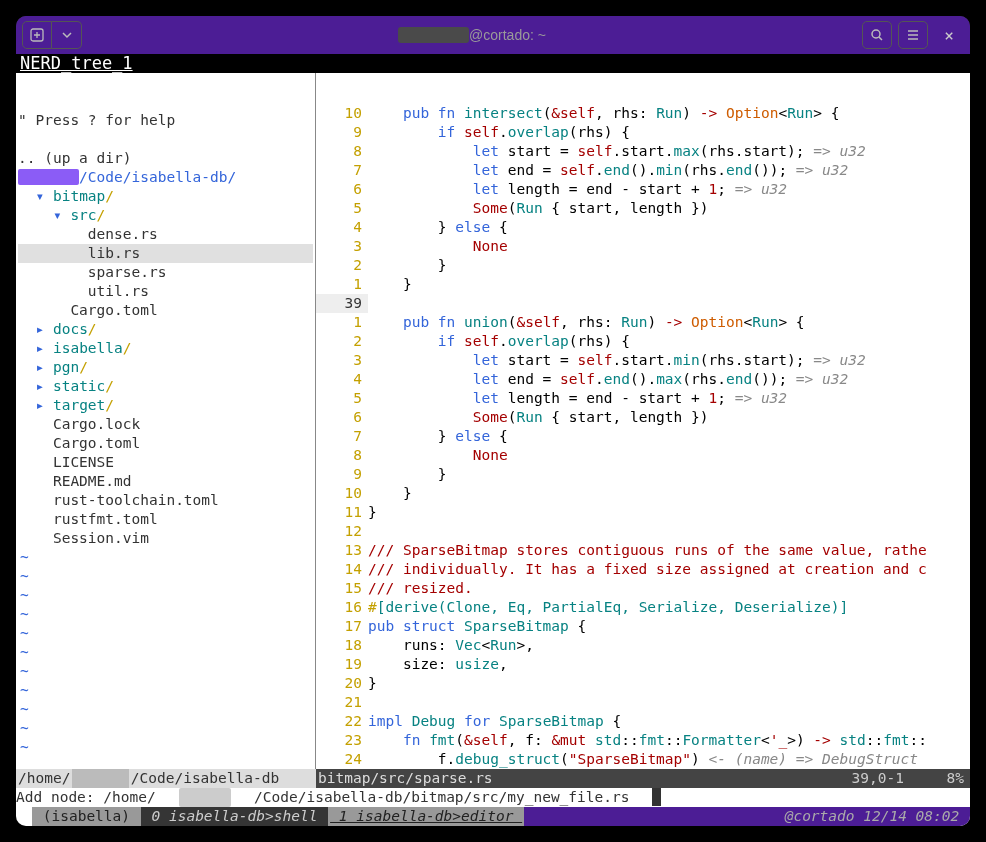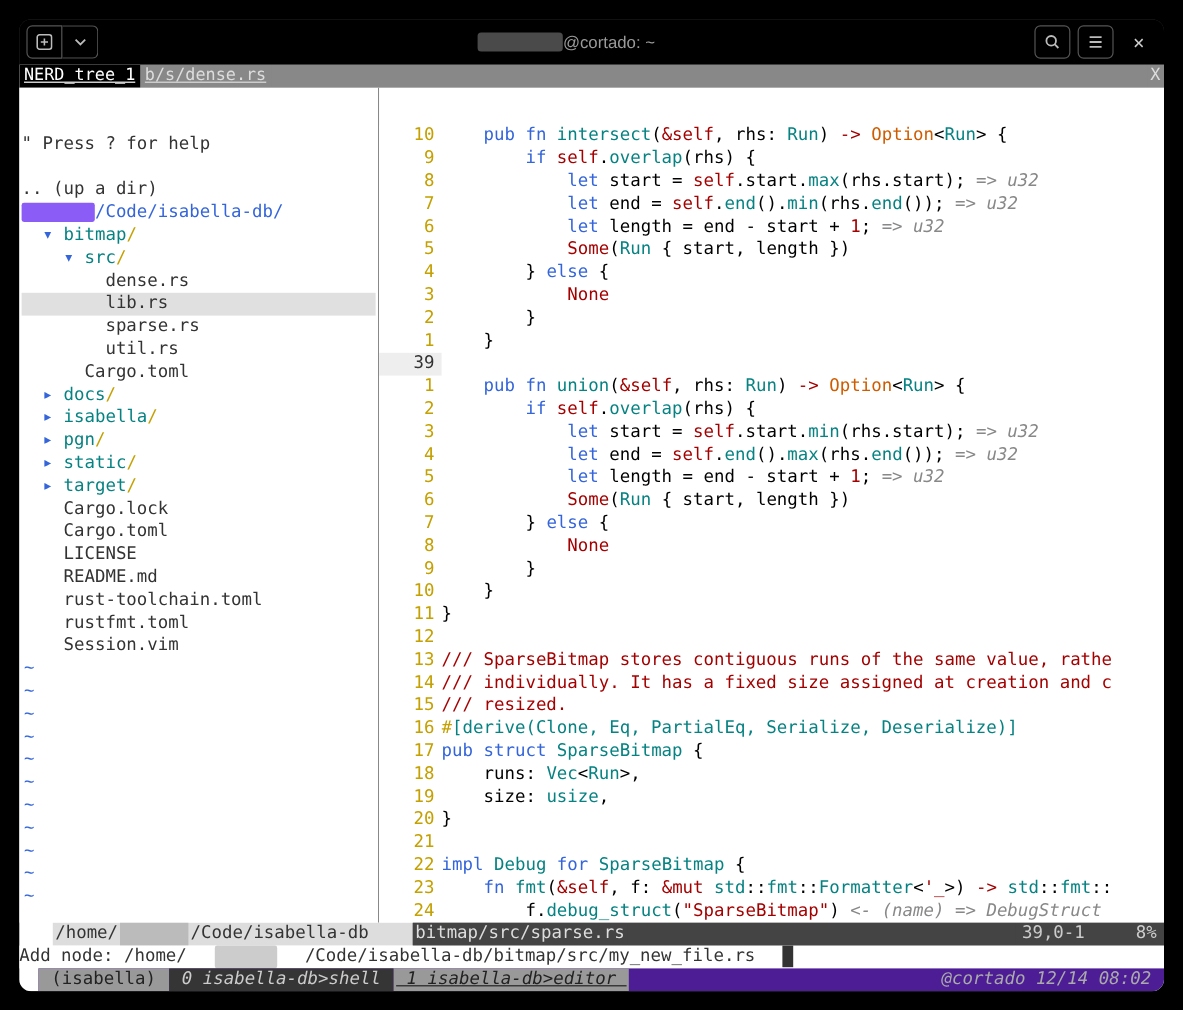--- a/index.html
+++ b/index.html
@@ -25,7 +25,7 @@
   
   .titlebar {
     height: 38px;
-    background: #000000;
+    background: #4c1d95;
     display: flex;
     align-items: center;
     color: #b0b0b0;

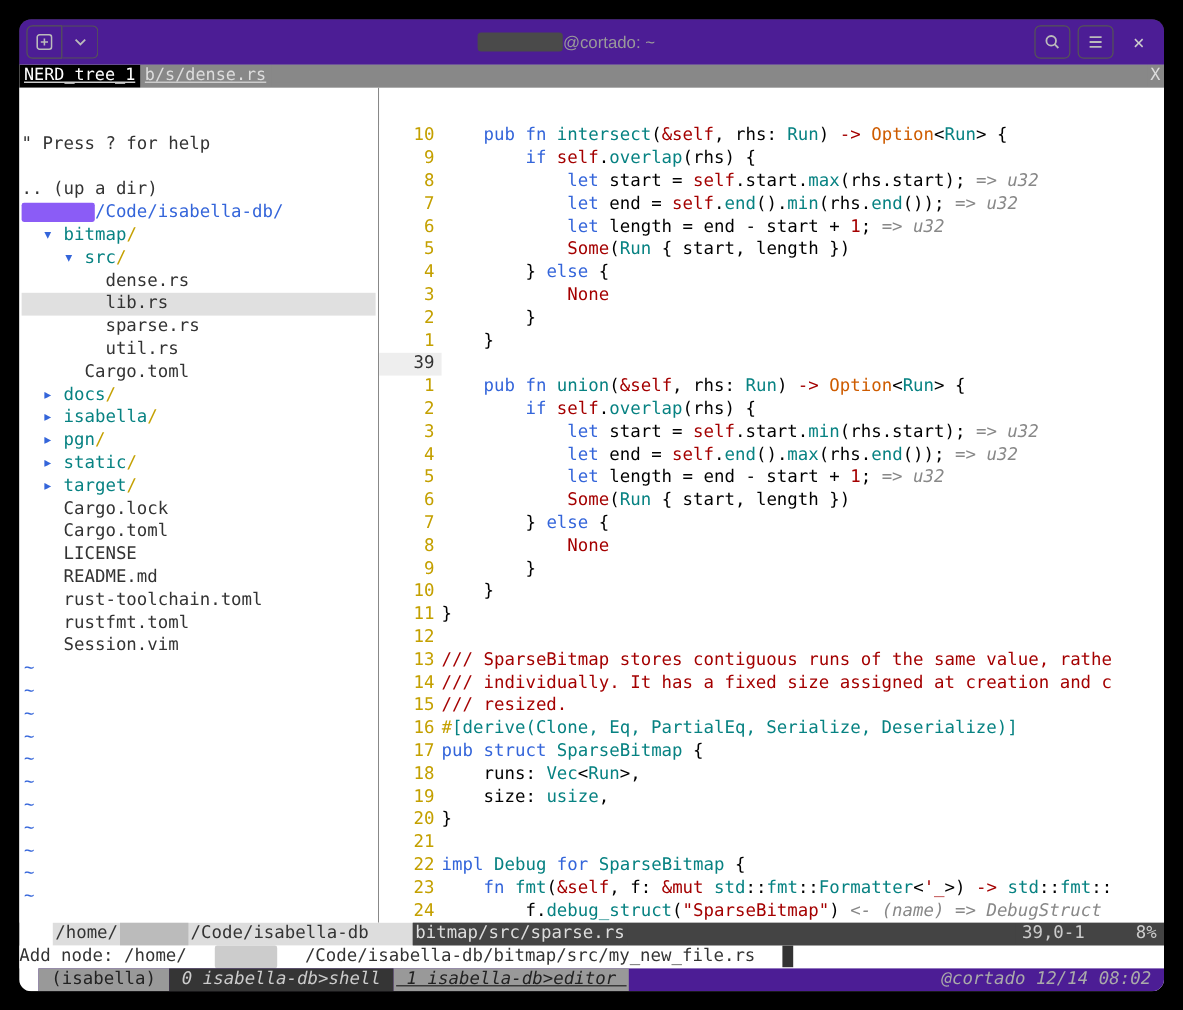--- a/index.html
+++ b/index.html
@@ -61,7 +61,8 @@
     color:#000;
     display:flex;
     height:19px;
-    font-size:14px;
+    font-size:17px;
+    flex-direction:column;
   }
   .tabline .tab {
     padding:0 4px;

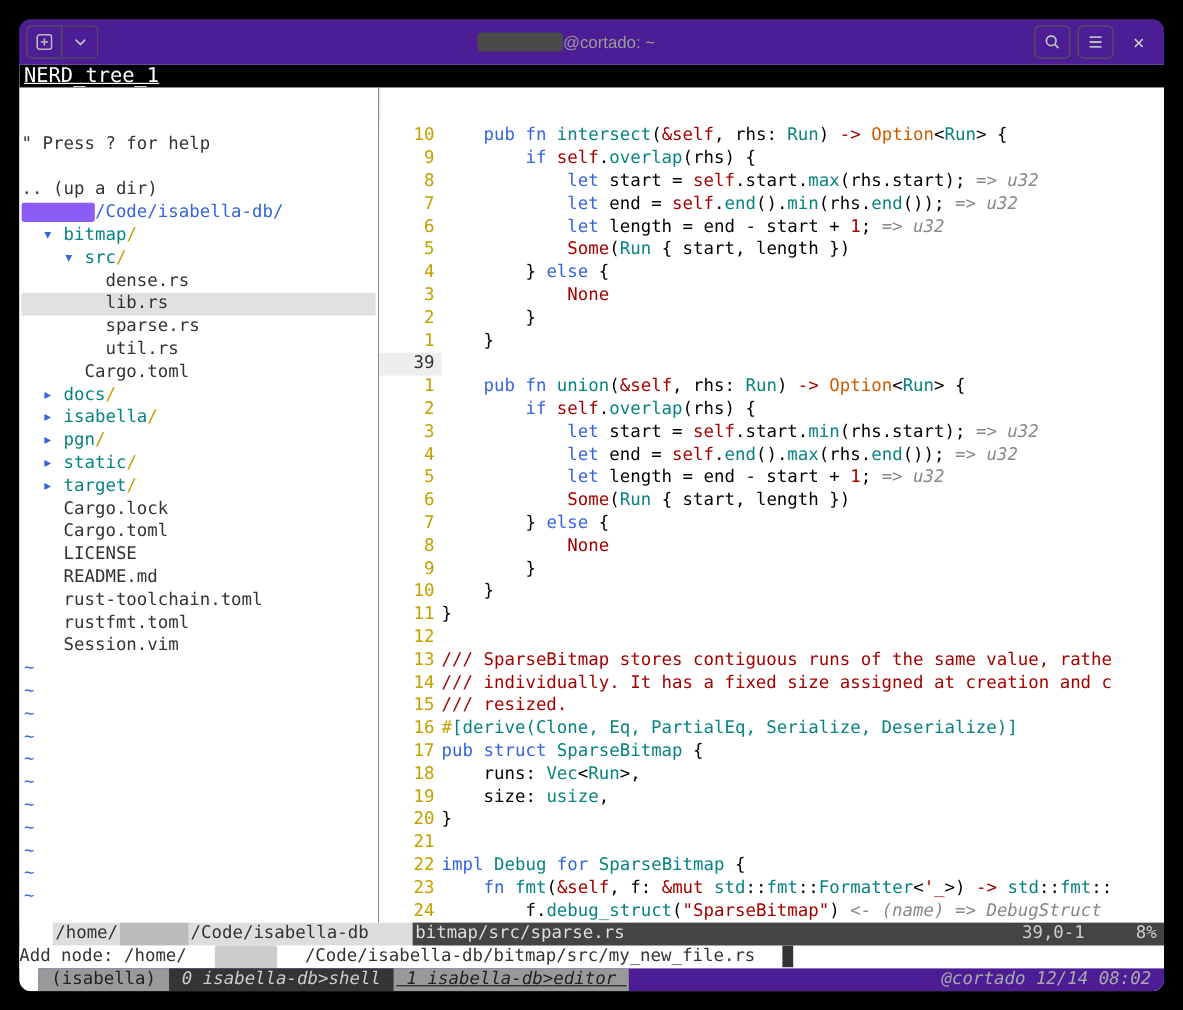--- a/index.html
+++ b/index.html
@@ -142,7 +142,7 @@
   }
   .status .seg { padding:0 2px; white-space:pre;}
   .status.left { width:300px; background:#ddd; }
-  .status-row { display:flex;padding-left:28px; }
+  .status-row { display:flex; }
   .status .dark { background:#444; color:#ddd; }
   .status .blurseg { background:#bbb; color:transparent; }
   .status .fill { flex:1; background:#444;}

